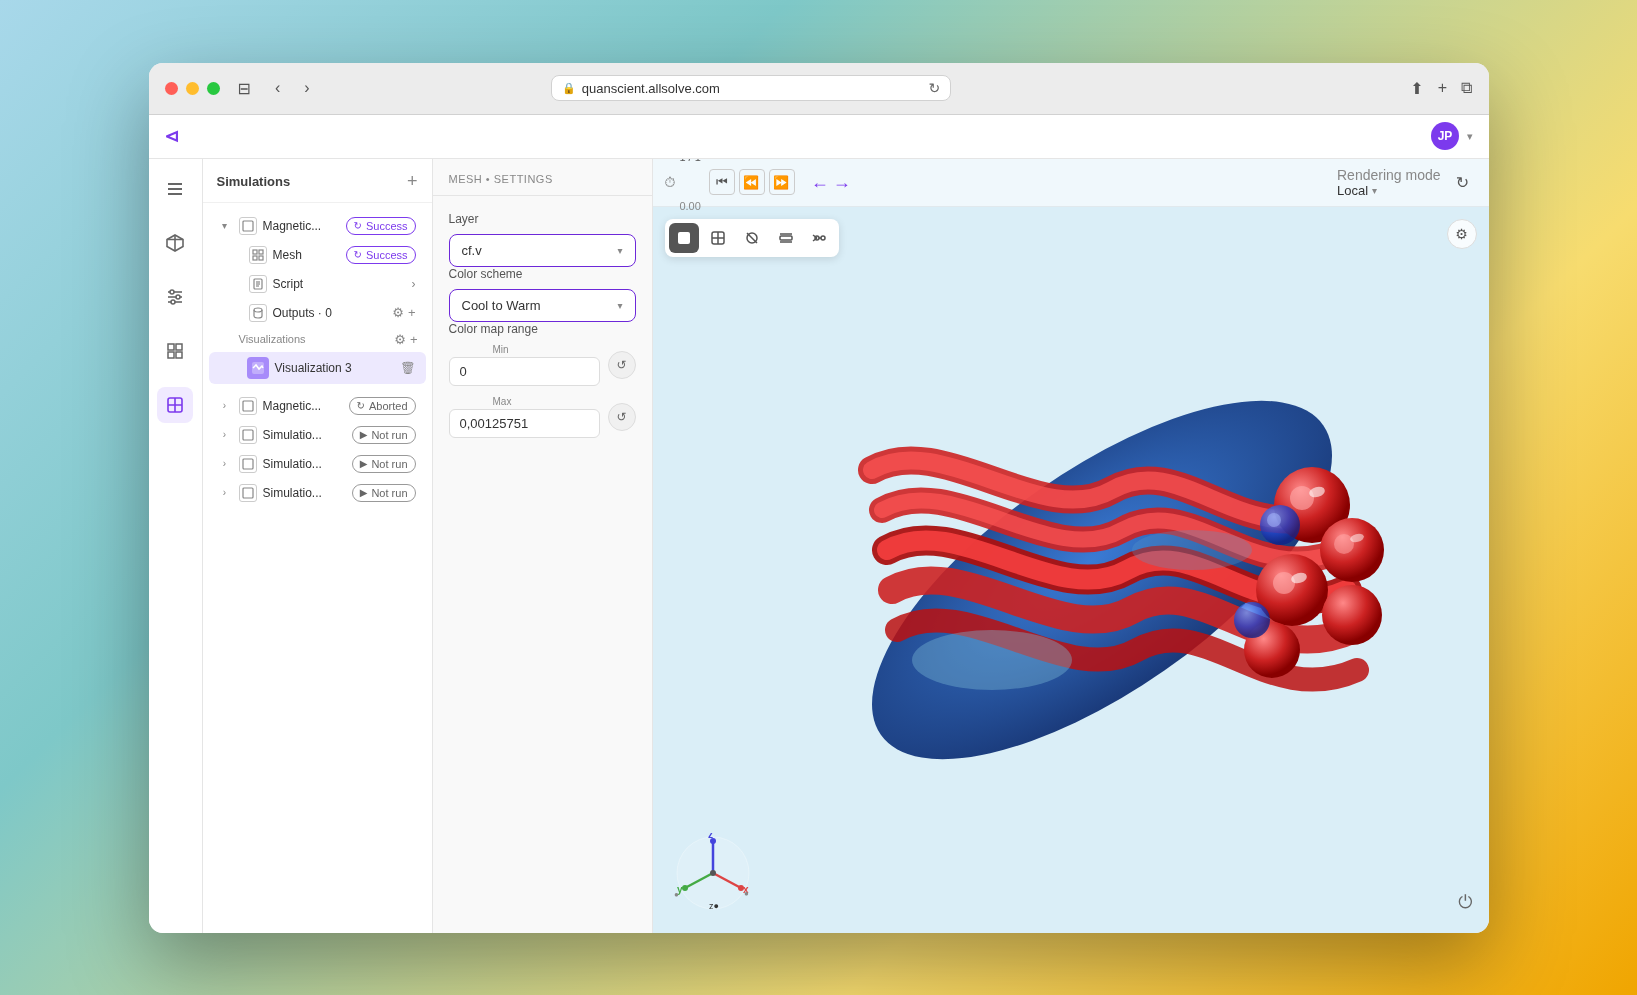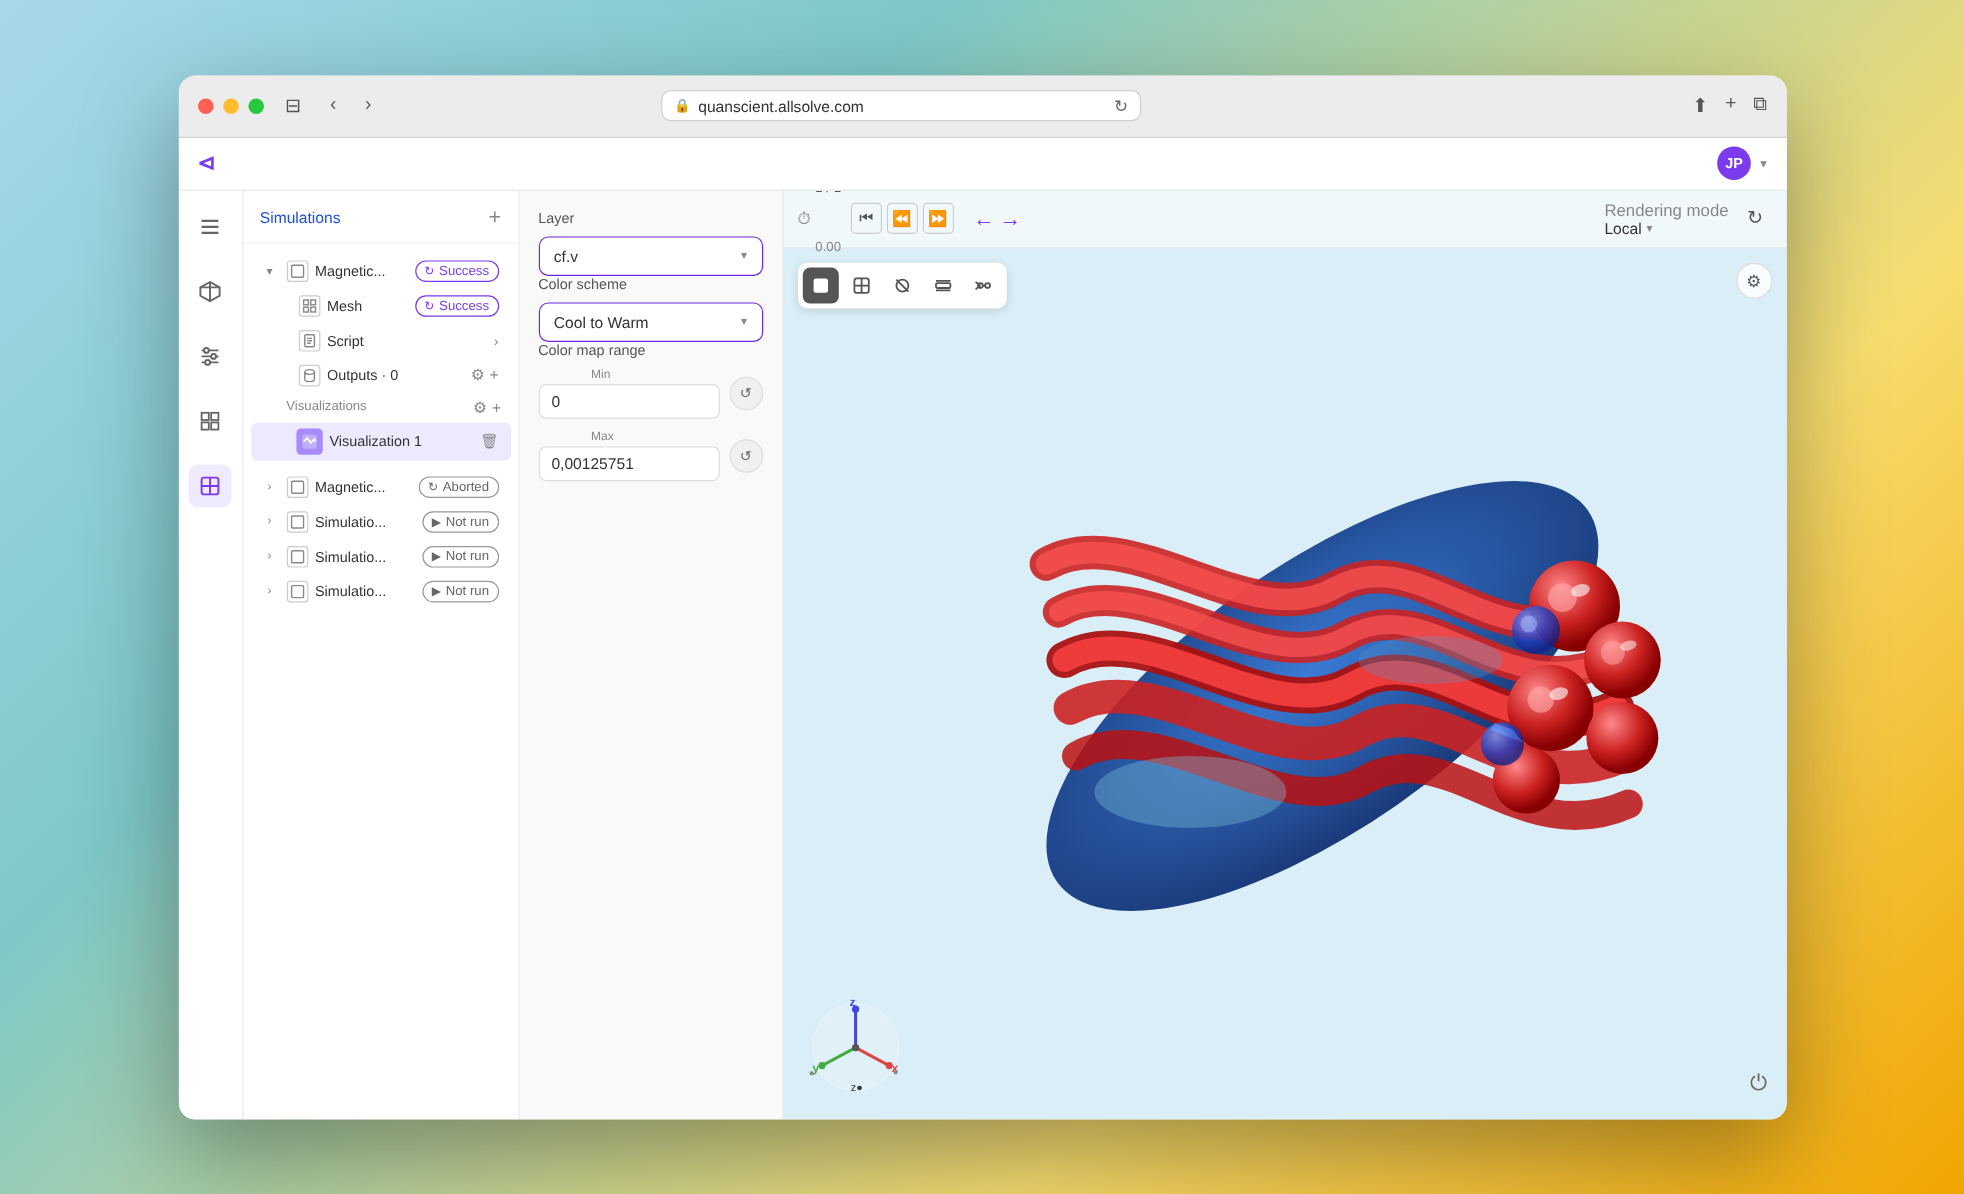--- a/index.html
+++ b/index.html
@@ -97,7 +97,7 @@
       padding: 12px 14px 10px;
       border-bottom: 1px solid #f0f0f0;
     }
-    .sim-title { font-size: 13px; font-weight: 400; color: #1d4ed8; }
+    .sim-title { font-size: 13px; font-weight: 700; color: #404040; }
     .sim-add { background: none; border: none; font-size: 18px; color: #888; cursor: pointer; }
     .sim-list { flex: 1; overflow-y: auto; padding: 8px 0; }
     .sim-item {

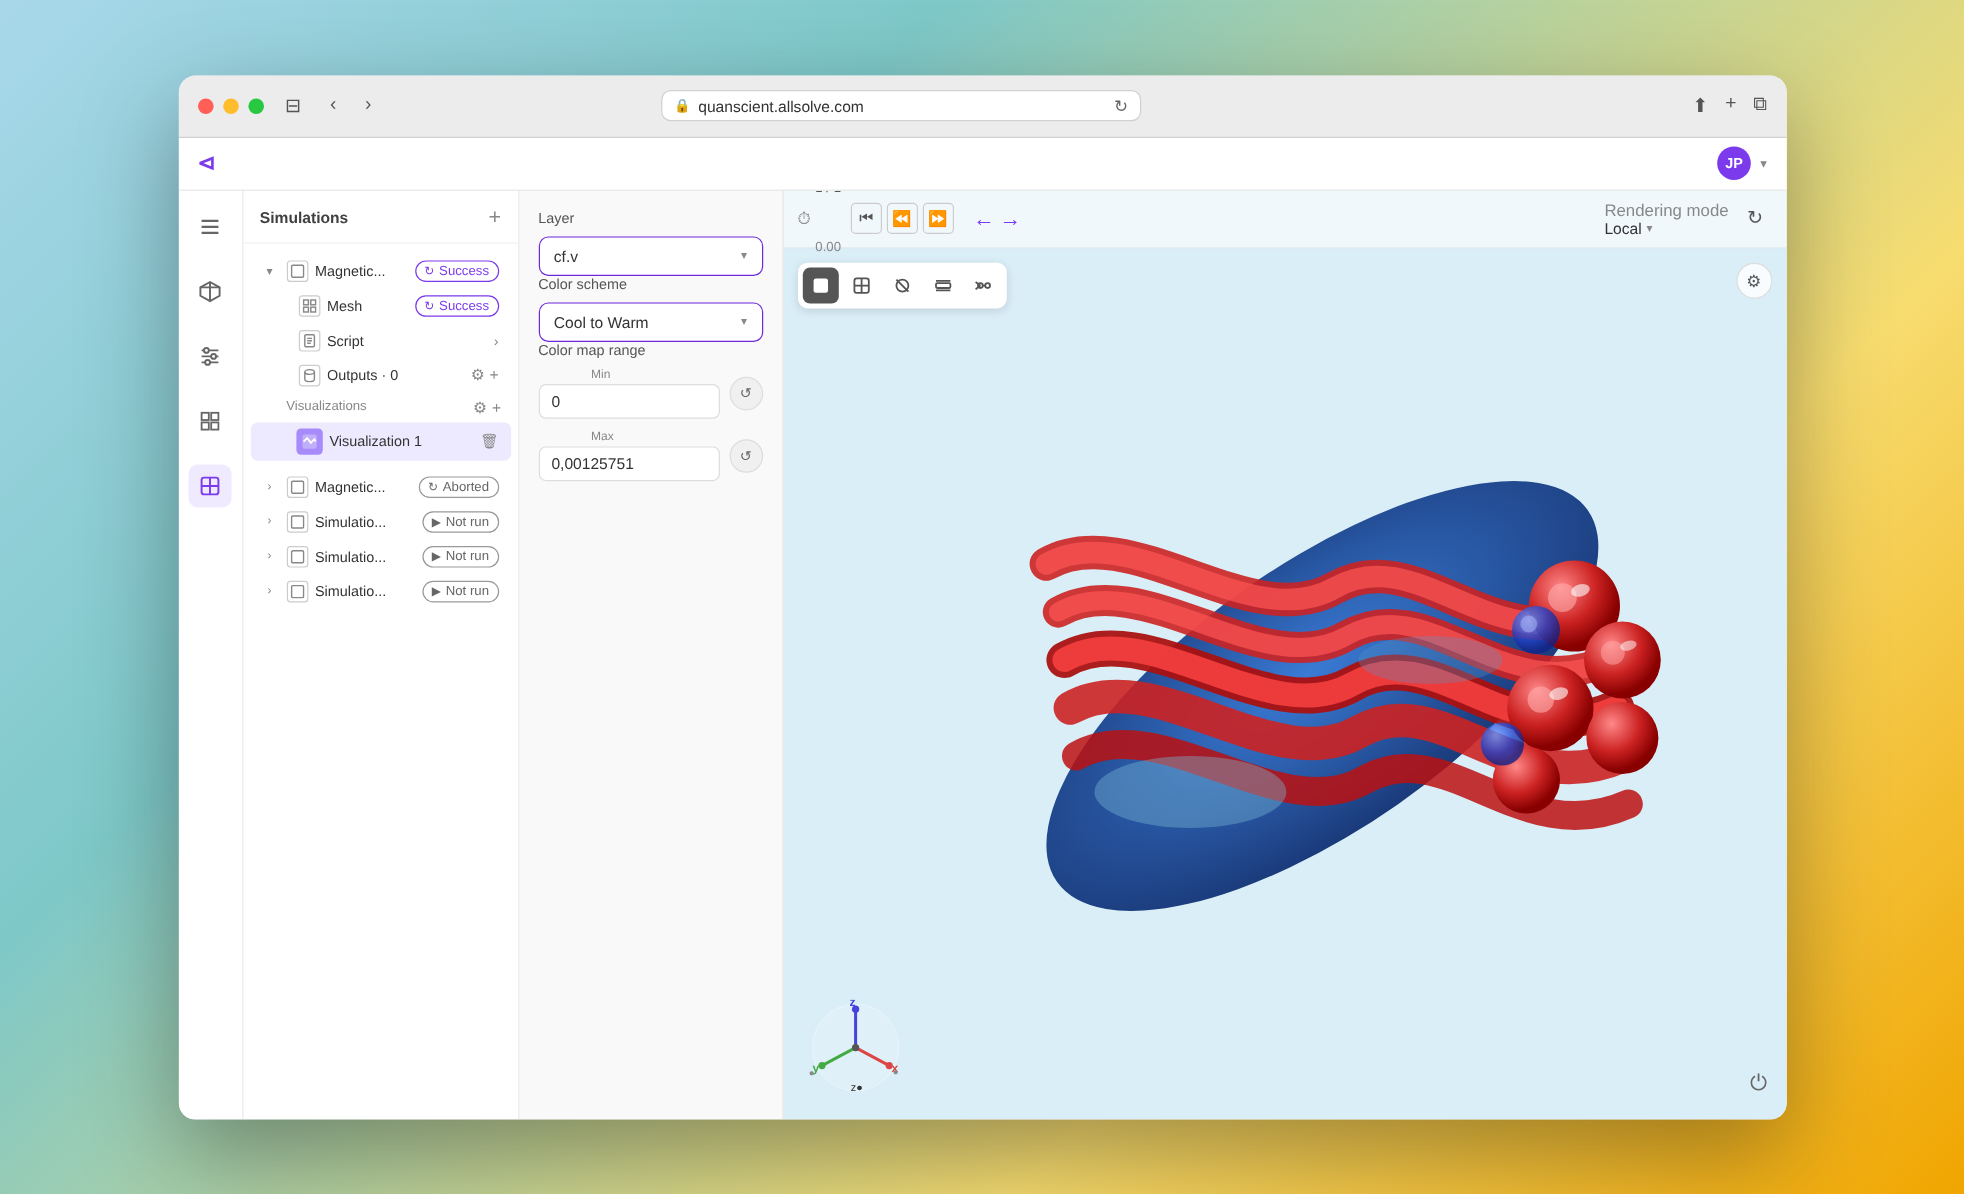--- a/index.html
+++ b/index.html
@@ -488,6 +488,9 @@
     </div>
 
     <div class="settings-panel">
+      <div class="settings-header">
+        <div class="settings-breadcrumb">MESH • SETTINGS</div>
+      </div>
       <div class="settings-body">
 
         <div class="field-group">

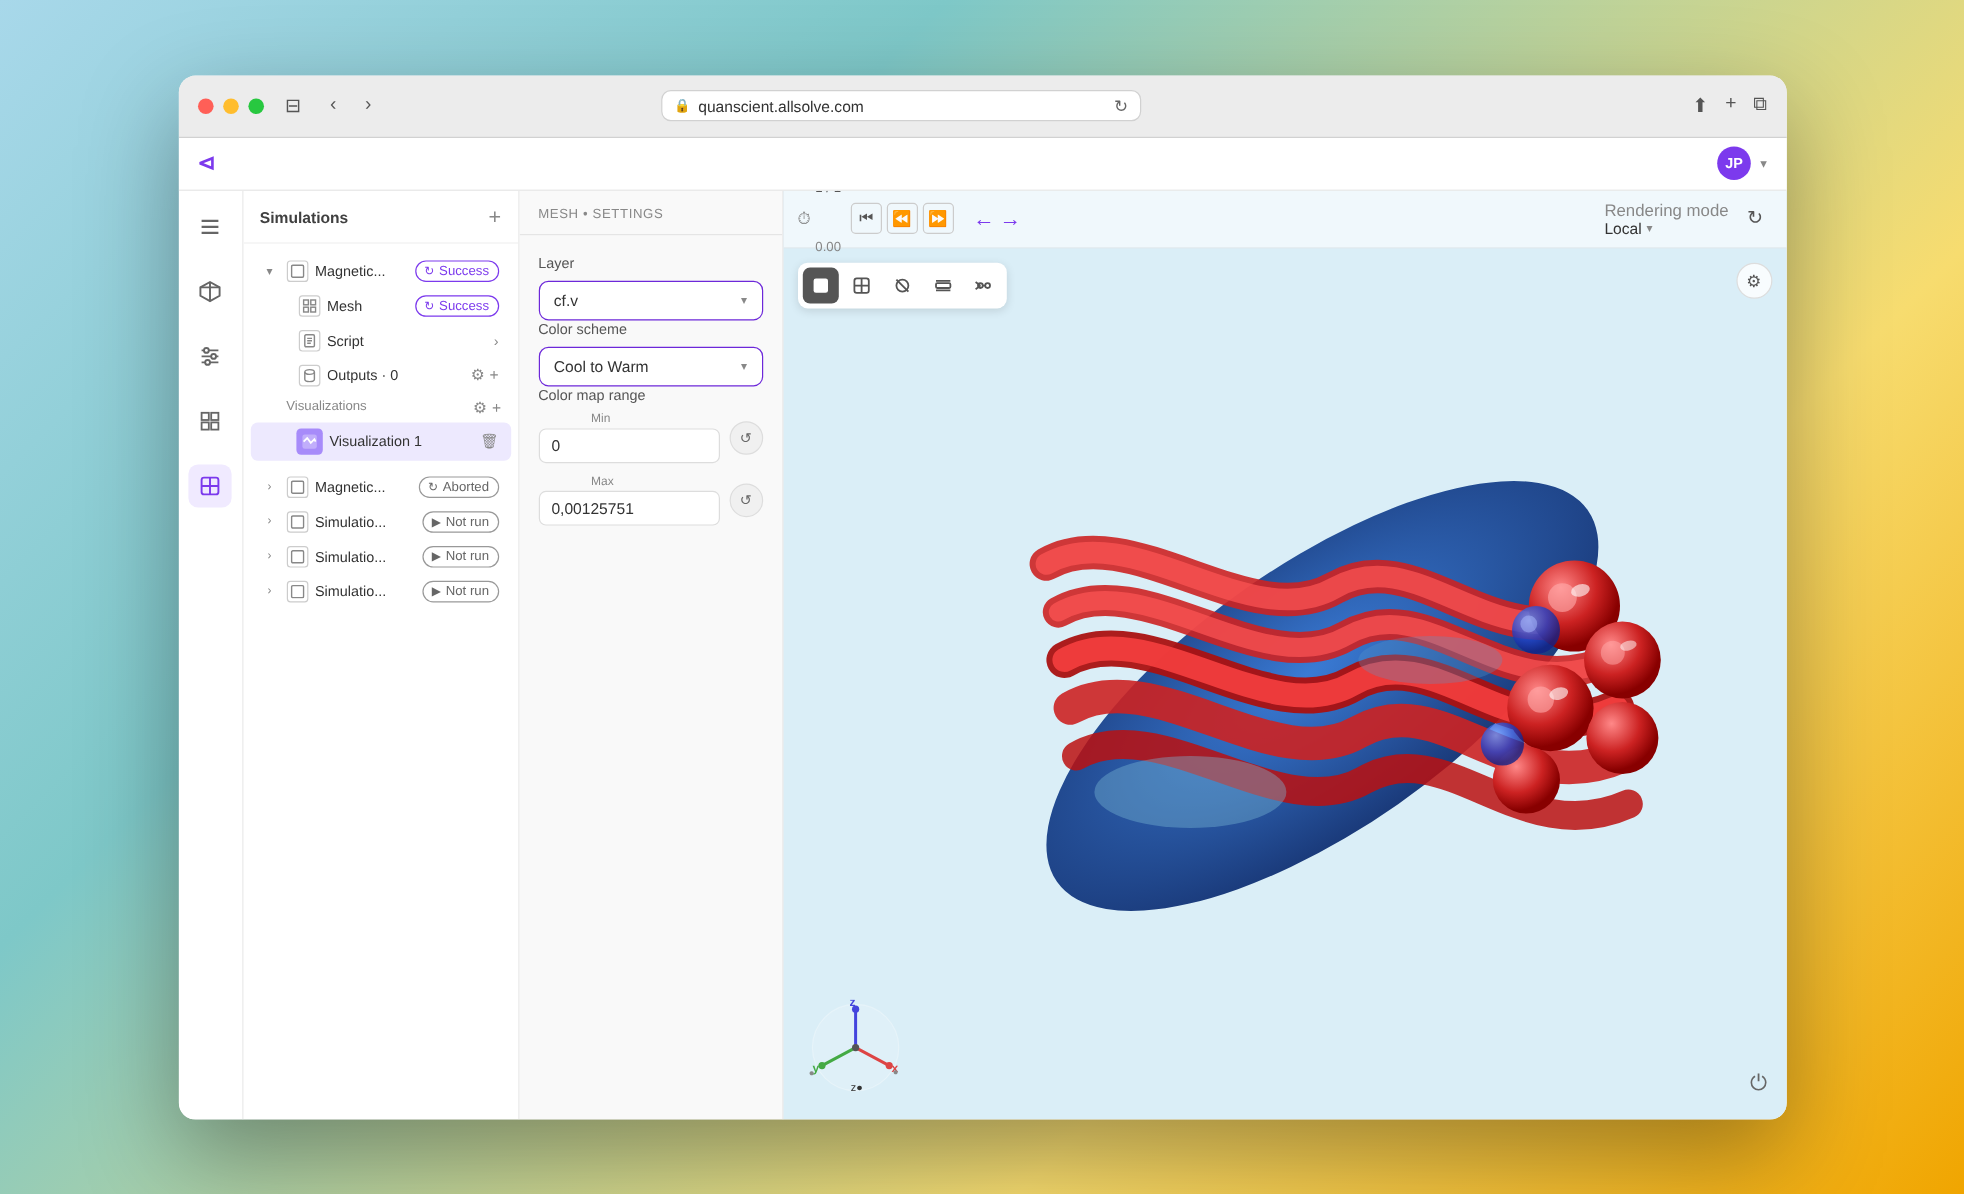--- a/index.html
+++ b/index.html
@@ -423,7 +423,7 @@
                 <path d="M2 7L5 4L8 8L11 5L12 7" stroke="white" stroke-width="1.5" fill="none"></path>
               </svg>
             </div>
-            <span class="viz-name">Visualization 1</span>
+            <span class="viz-name">Visualization 3</span>
             <button class="viz-delete">🗑</button>
           </div>
         </div>

